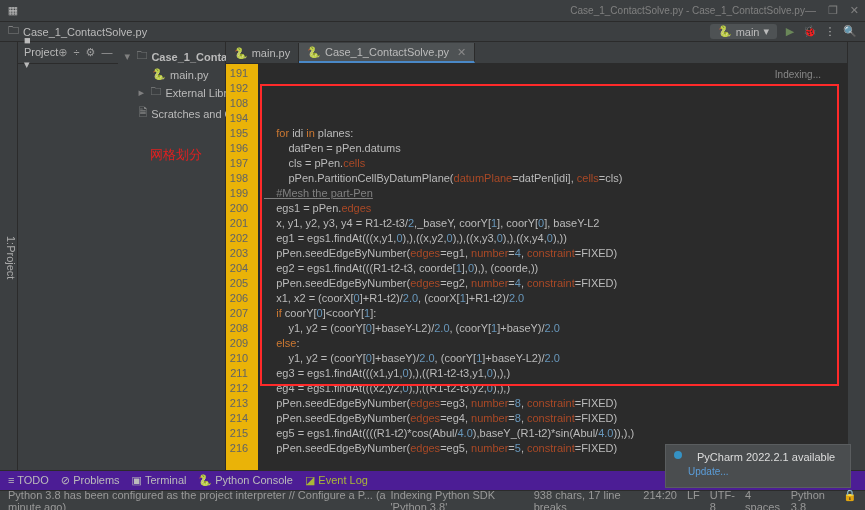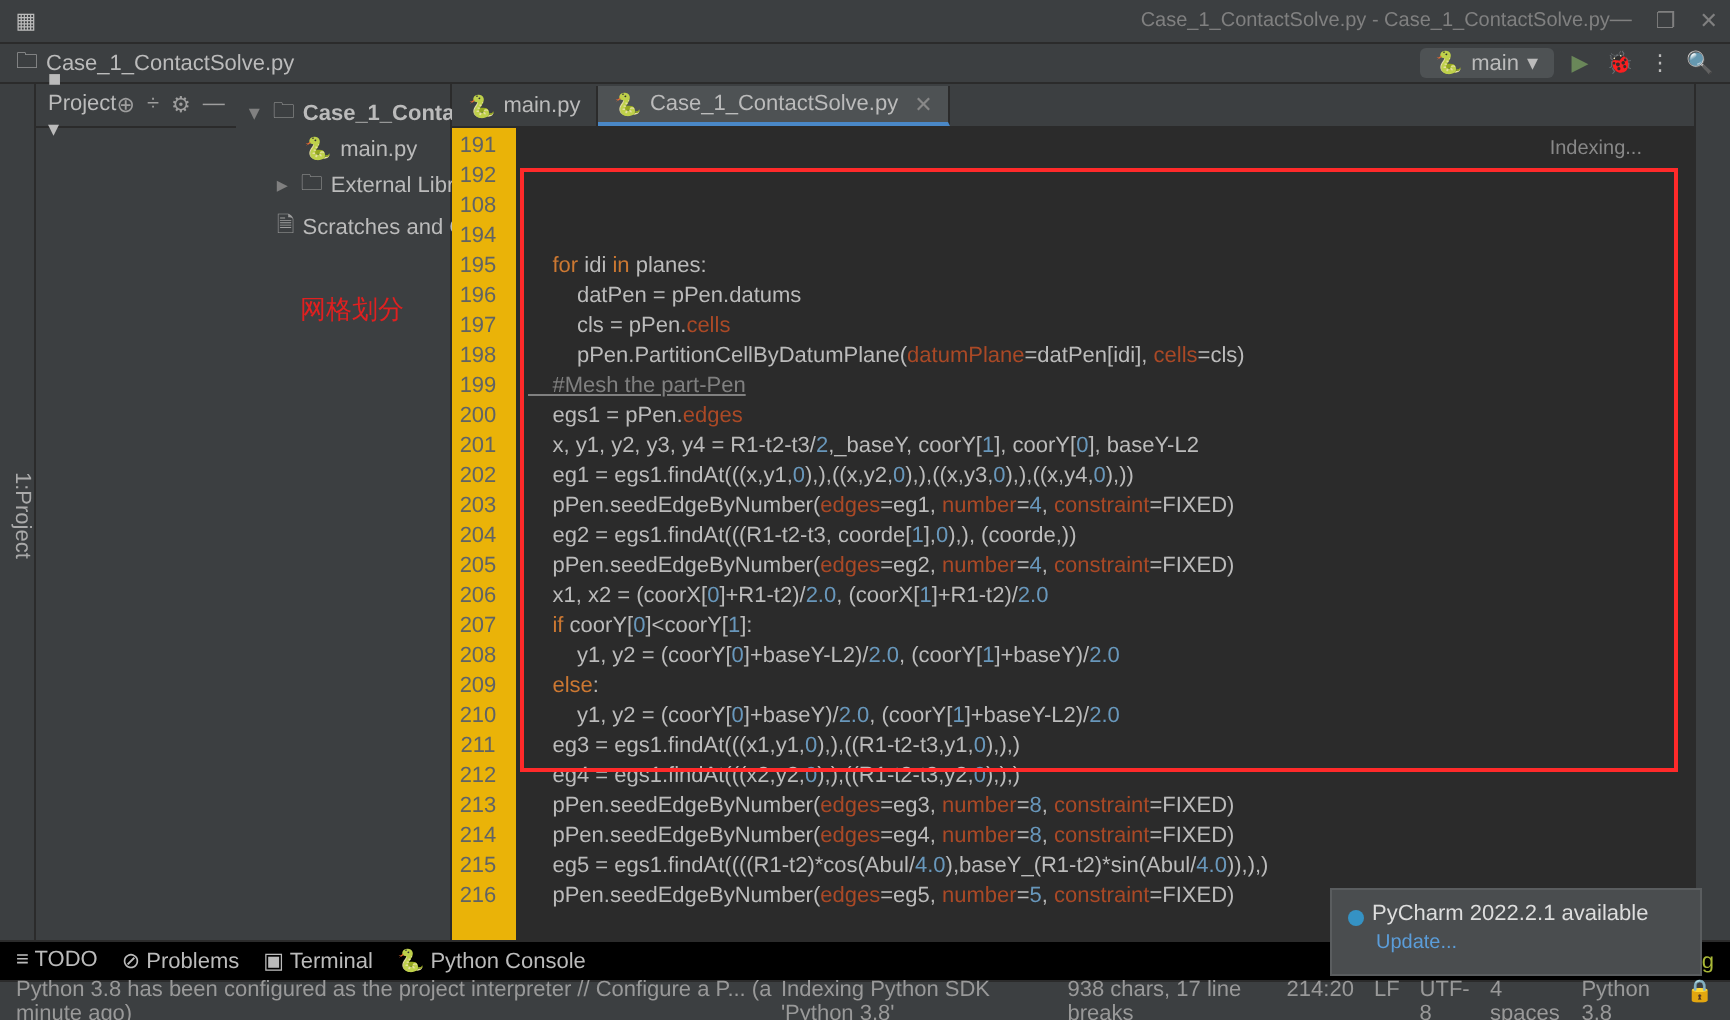--- a/index.html
+++ b/index.html
@@ -49,7 +49,7 @@
 .cmt{color:#808080;text-decoration:underline}
 .idx{position:absolute;right:26px;top:3px;font-size:10px;color:#888}
 .popup{position:absolute;right:14px;bottom:22px;width:186px;height:44px;background:#4a4d4f;border:1px solid #5a5d5f;padding:6px 8px}
-.popup .t{display:flex;gap:4px;align-items:flex-end;color:#ddd;font-size:10px}
+.popup .t{display:flex;gap:15px;align-items:flex-start;color:#ddd;font-size:10px}
 .popup .dot{width:8px;height:8px;border-radius:50%;background:#3592c4}
 .popup .u{color:#5b9dd9;font-size:10px;margin-top:3px;margin-left:14px}
 .bottombar{height:20px;background:#000000;border-top:1px solid #2b2b2b;display:flex;align-items:center;padding:0 8px;gap:12px;font-size:10px;justify-content:space-between}

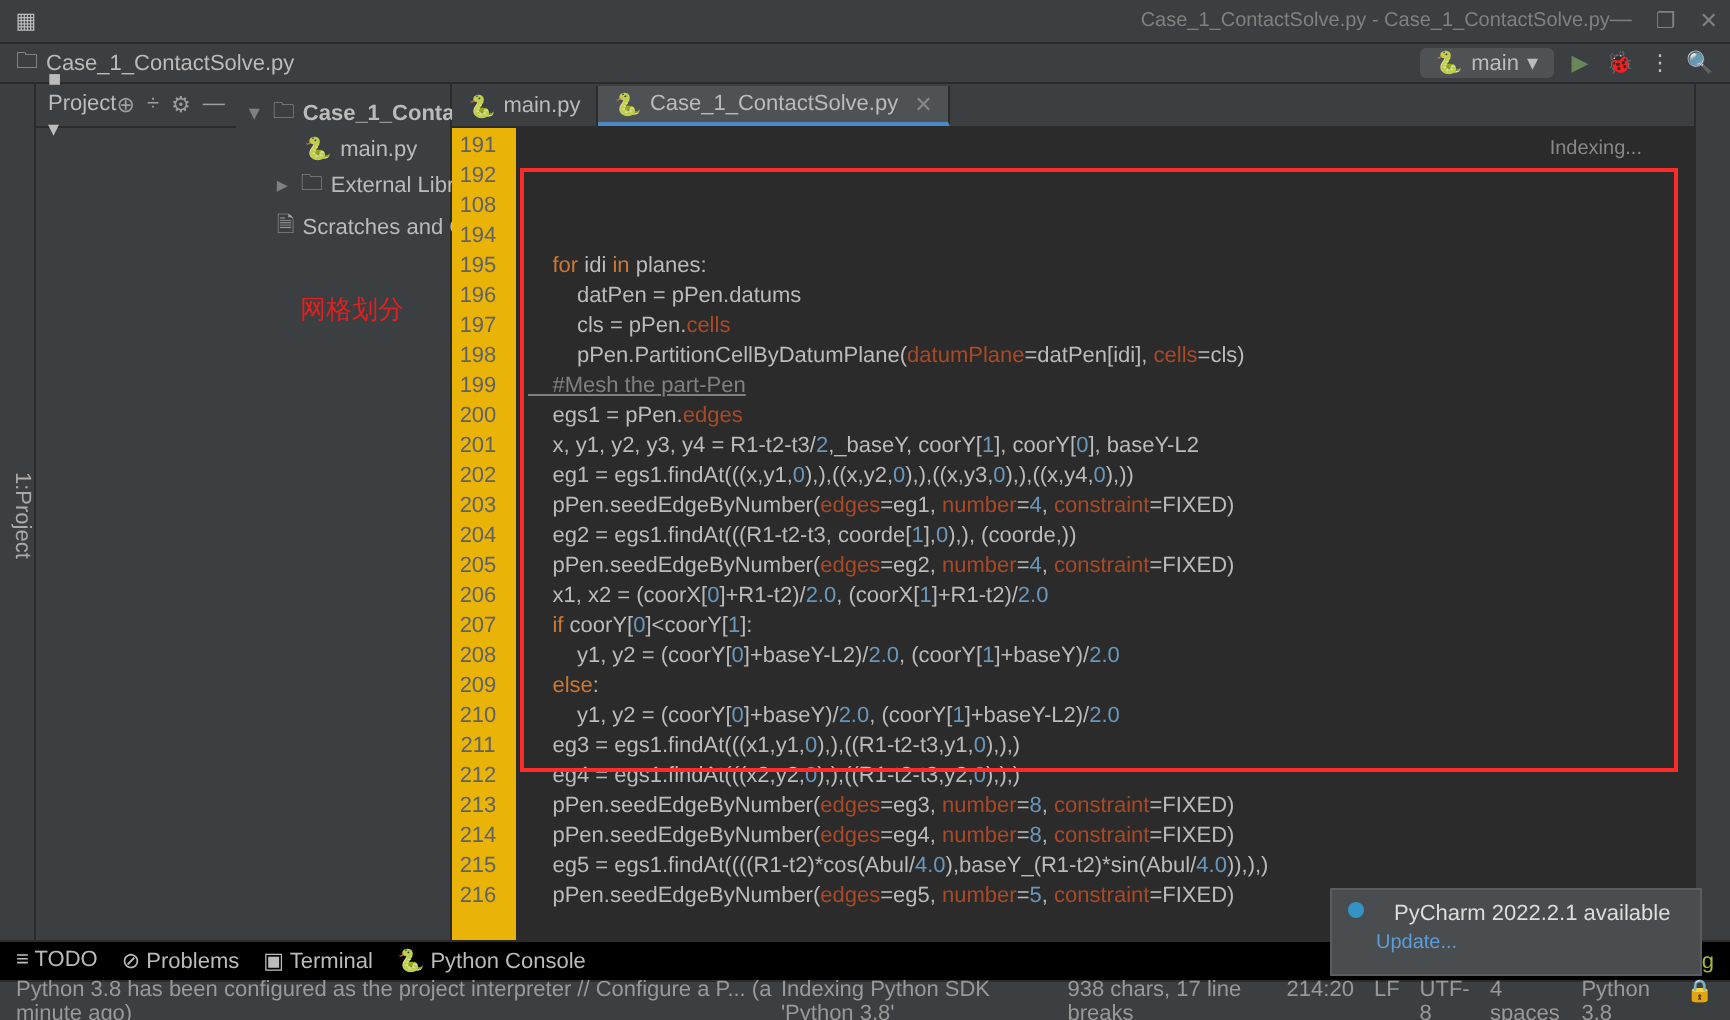--- a/index.html
+++ b/index.html
@@ -52,7 +52,7 @@
 .popup .t{display:flex;gap:15px;align-items:flex-start;color:#ddd;font-size:10px}
 .popup .dot{width:8px;height:8px;border-radius:50%;background:#3592c4}
 .popup .u{color:#5b9dd9;font-size:10px;margin-top:3px;margin-left:14px}
-.bottombar{height:20px;background:#000000;border-top:1px solid #2b2b2b;display:flex;align-items:center;padding:0 8px;gap:12px;font-size:10px;justify-content:space-between}
+.bottombar{height:20px;background:#4c1d95;border-top:1px solid #2b2b2b;display:flex;align-items:center;padding:0 8px;gap:12px;font-size:10px;}
 .bottombar .l{display:flex;gap:12px}
 .bottombar .evt{color:#a9b837}
 .status{height:20px;background:#3c3f41;border-top:1px solid #2b2b2b;display:flex;align-items:center;padding:0 8px;font-size:10px;justify-content:space-between;color:#999}

